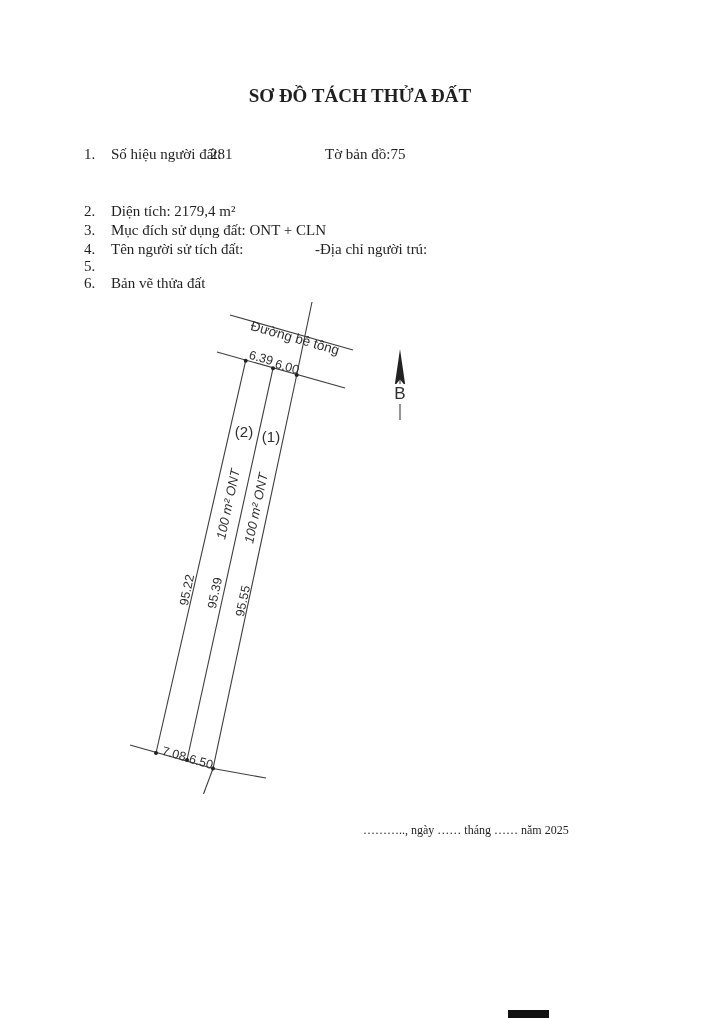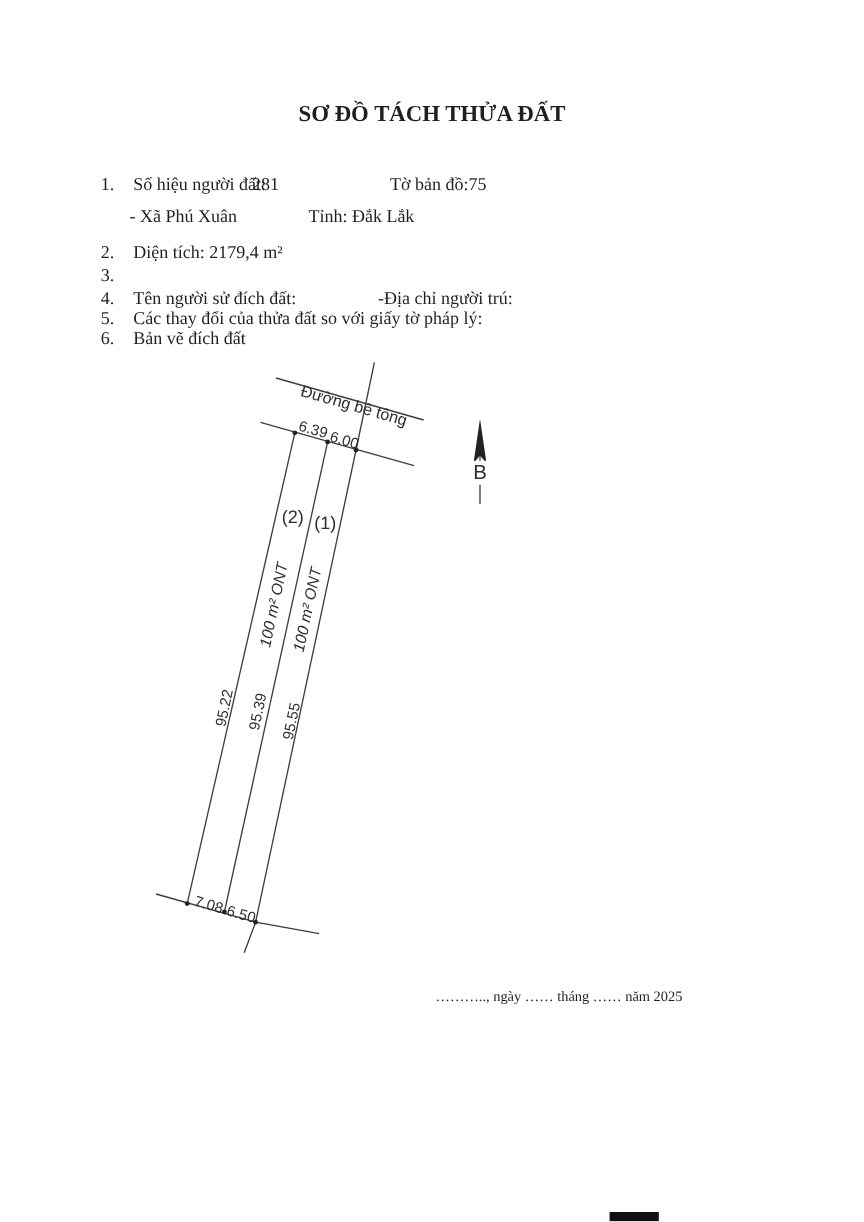--- a/index.html
+++ b/index.html
@@ -38,10 +38,6 @@
     <span class="ltext">Số hiệu người đất:</span>
     <span style="left:210px">281</span>
     <span style="left:325px">Tờ bản đồ:75</span>
-  </div>
-  <div class="row" style="top:173px">
-    <span style="left:108px">- Xã Phú Xuân</span>
-    <span style="left:257px">Tỉnh: Đắk Lắk</span>
   </div>
   <div class="row" style="top:203px">
     <span class="lnum">2.</span>

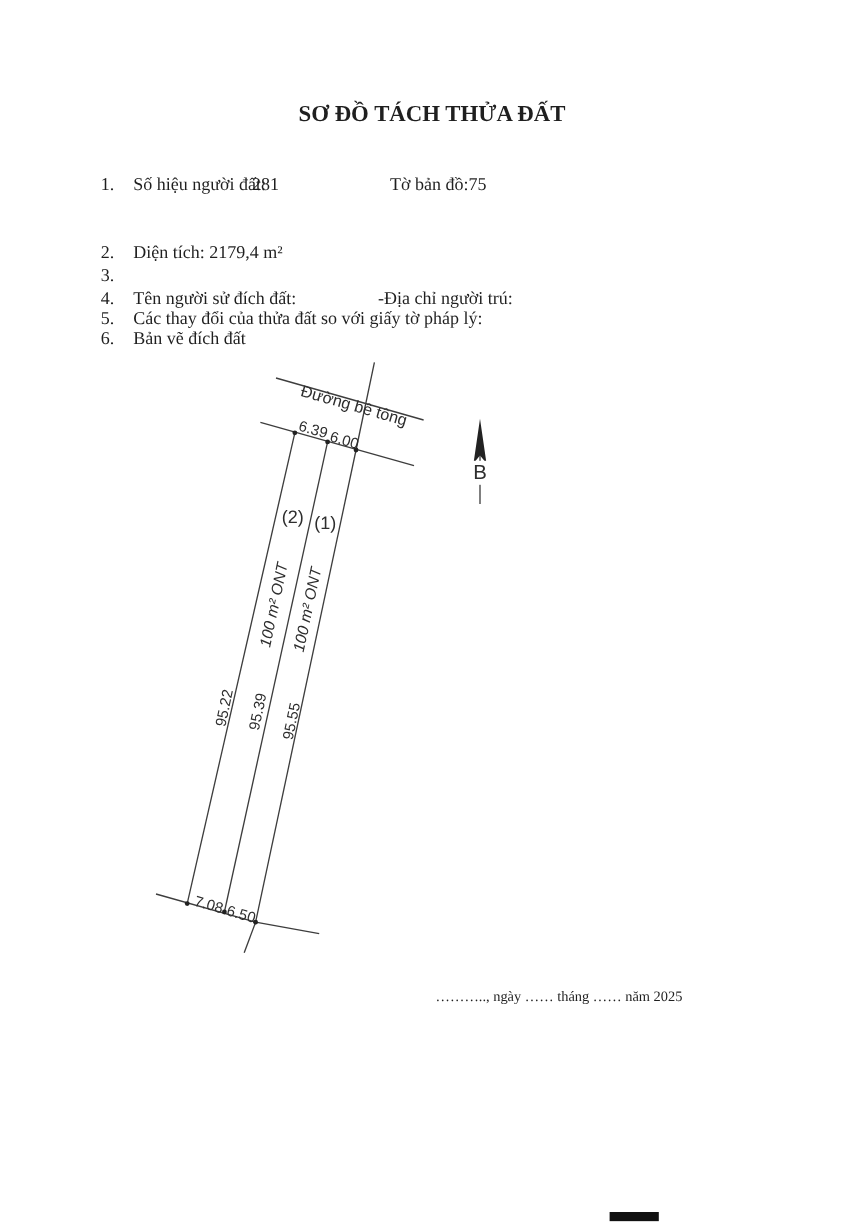--- a/index.html
+++ b/index.html
@@ -45,6 +45,7 @@
   </div>
   <div class="row" style="top:222px">
     <span class="lnum">3.</span>
+    <span class="ltext">Mục đích sử dụng đất: ONT + CLN</span>
   </div>
   <div class="row" style="top:241px">
     <span class="lnum">4.</span>

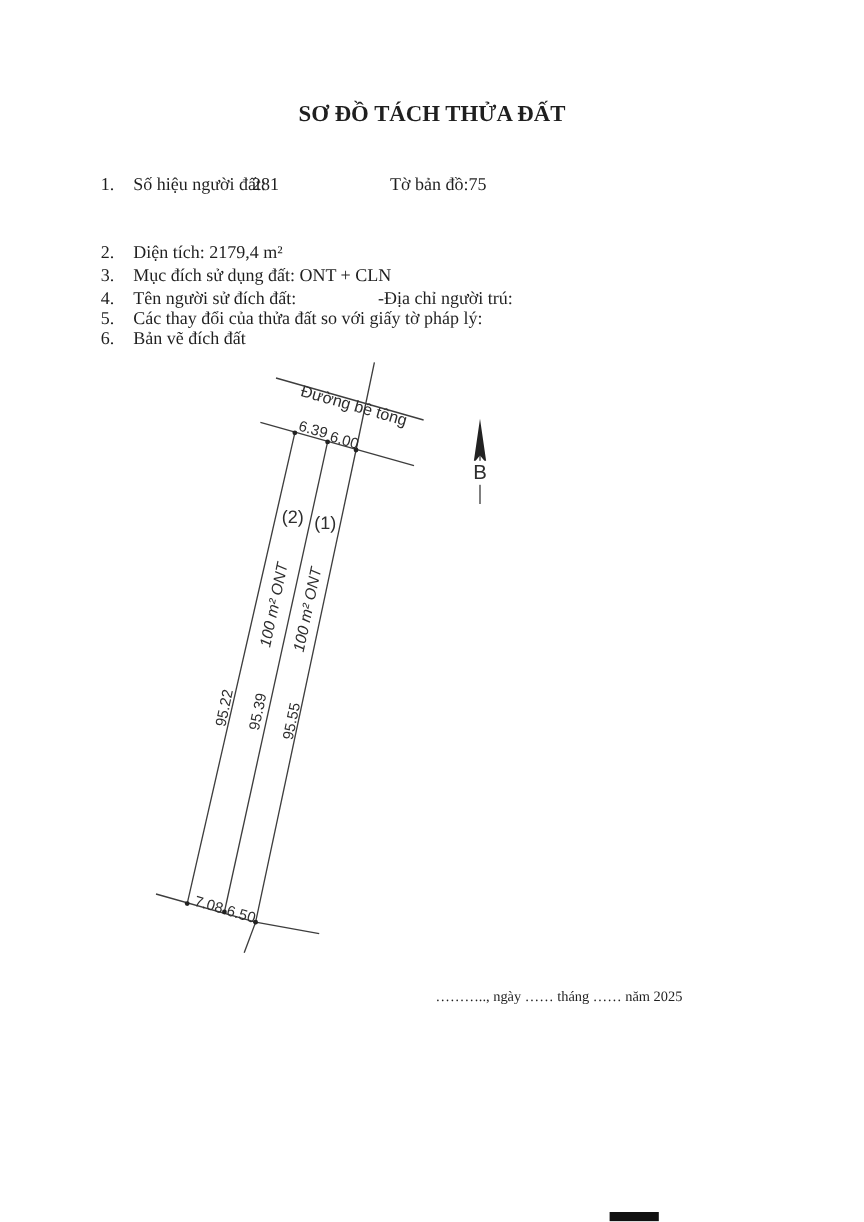--- a/index.html
+++ b/index.html
@@ -49,7 +49,7 @@
   </div>
   <div class="row" style="top:241px">
     <span class="lnum">4.</span>
-    <span class="ltext">Tên người sử đích đất:</span>
+    <span class="ltext">Tên người sử tích đất:</span>
     <span style="left:315px">-Địa chỉ người trú:</span>
   </div>
   <div class="row" style="top:258px">

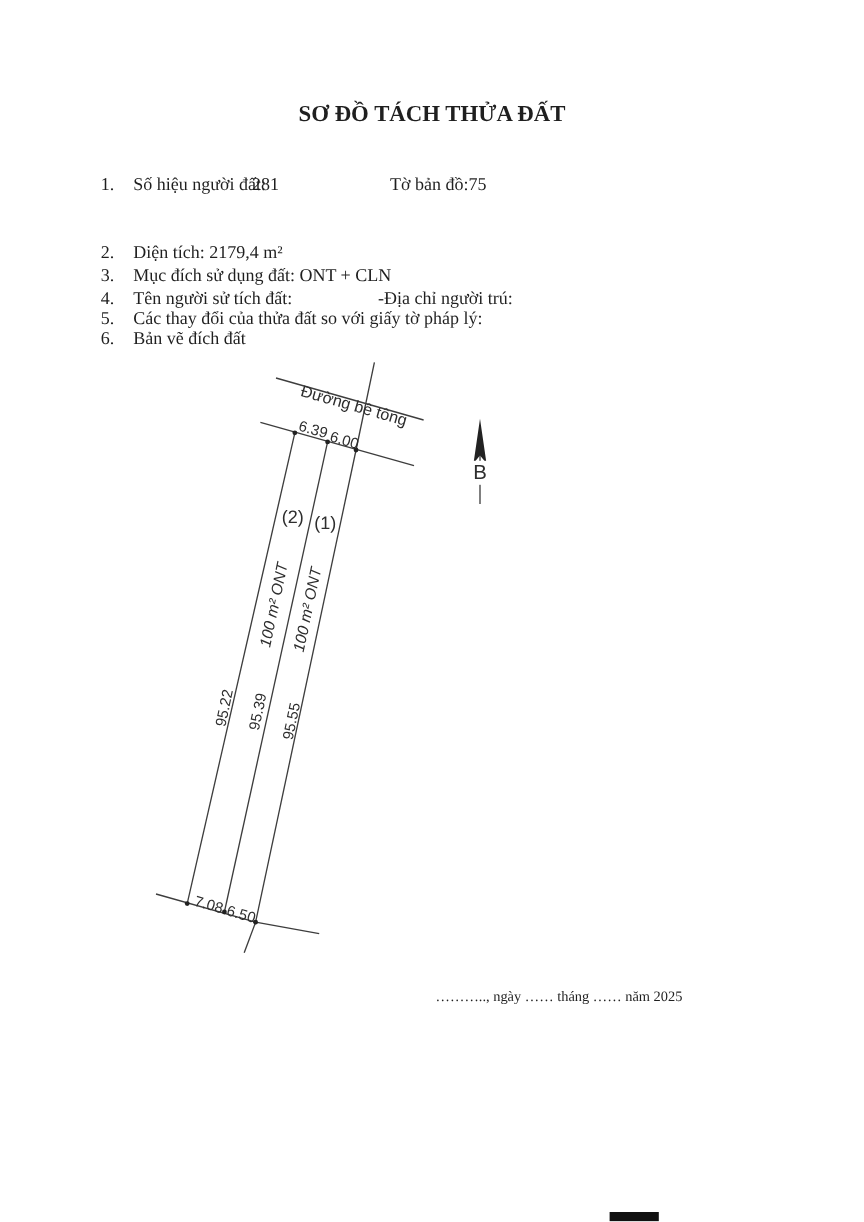--- a/index.html
+++ b/index.html
@@ -54,7 +54,6 @@
   </div>
   <div class="row" style="top:258px">
     <span class="lnum">5.</span>
-    <span class="ltext">Các thay đổi của thửa đất so với giấy tờ pháp lý:</span>
   </div>
   <div class="row" style="top:275px">
     <span class="lnum">6.</span>

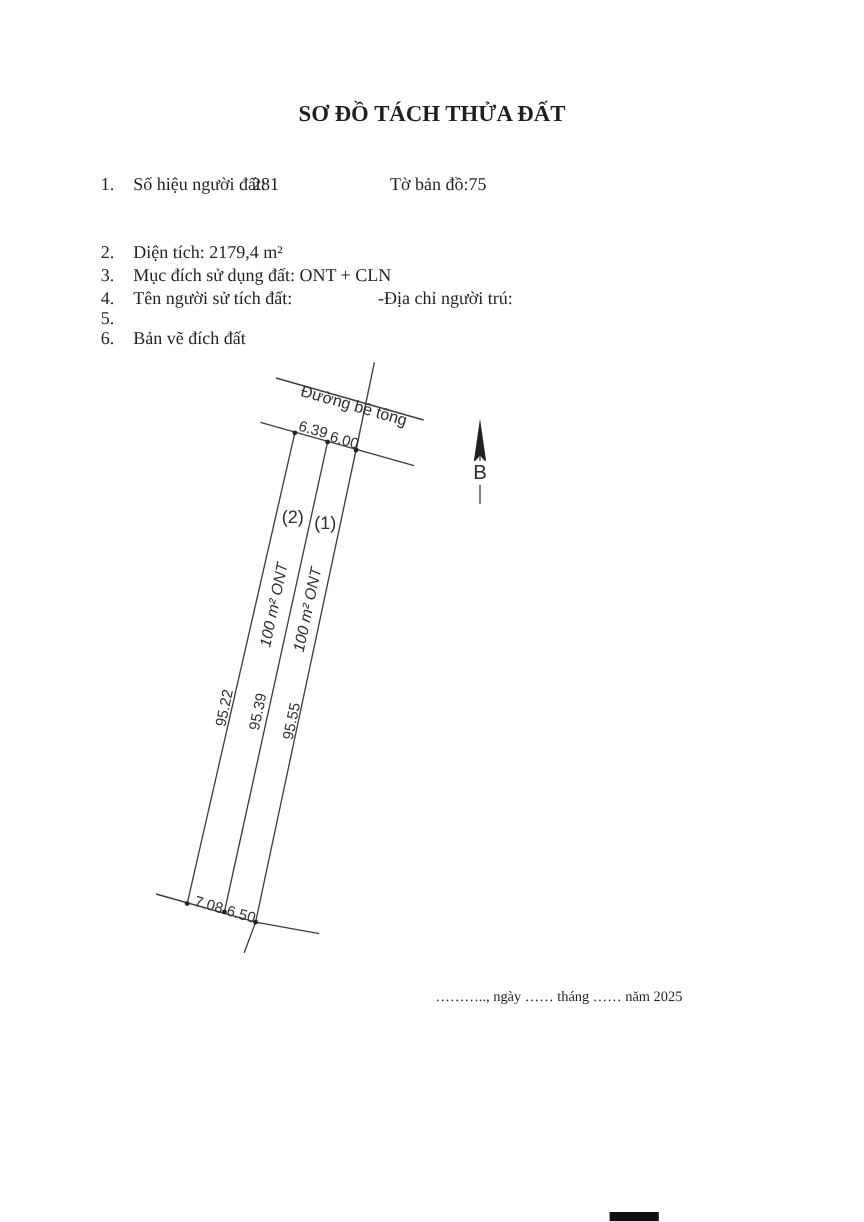--- a/index.html
+++ b/index.html
@@ -57,7 +57,7 @@
   </div>
   <div class="row" style="top:275px">
     <span class="lnum">6.</span>
-    <span class="ltext">Bản vẽ đích đất</span>
+    <span class="ltext">Bản vẽ thửa đất</span>
   </div>
 
   <svg class="diagram-svg" viewBox="0 0 720 1018">

